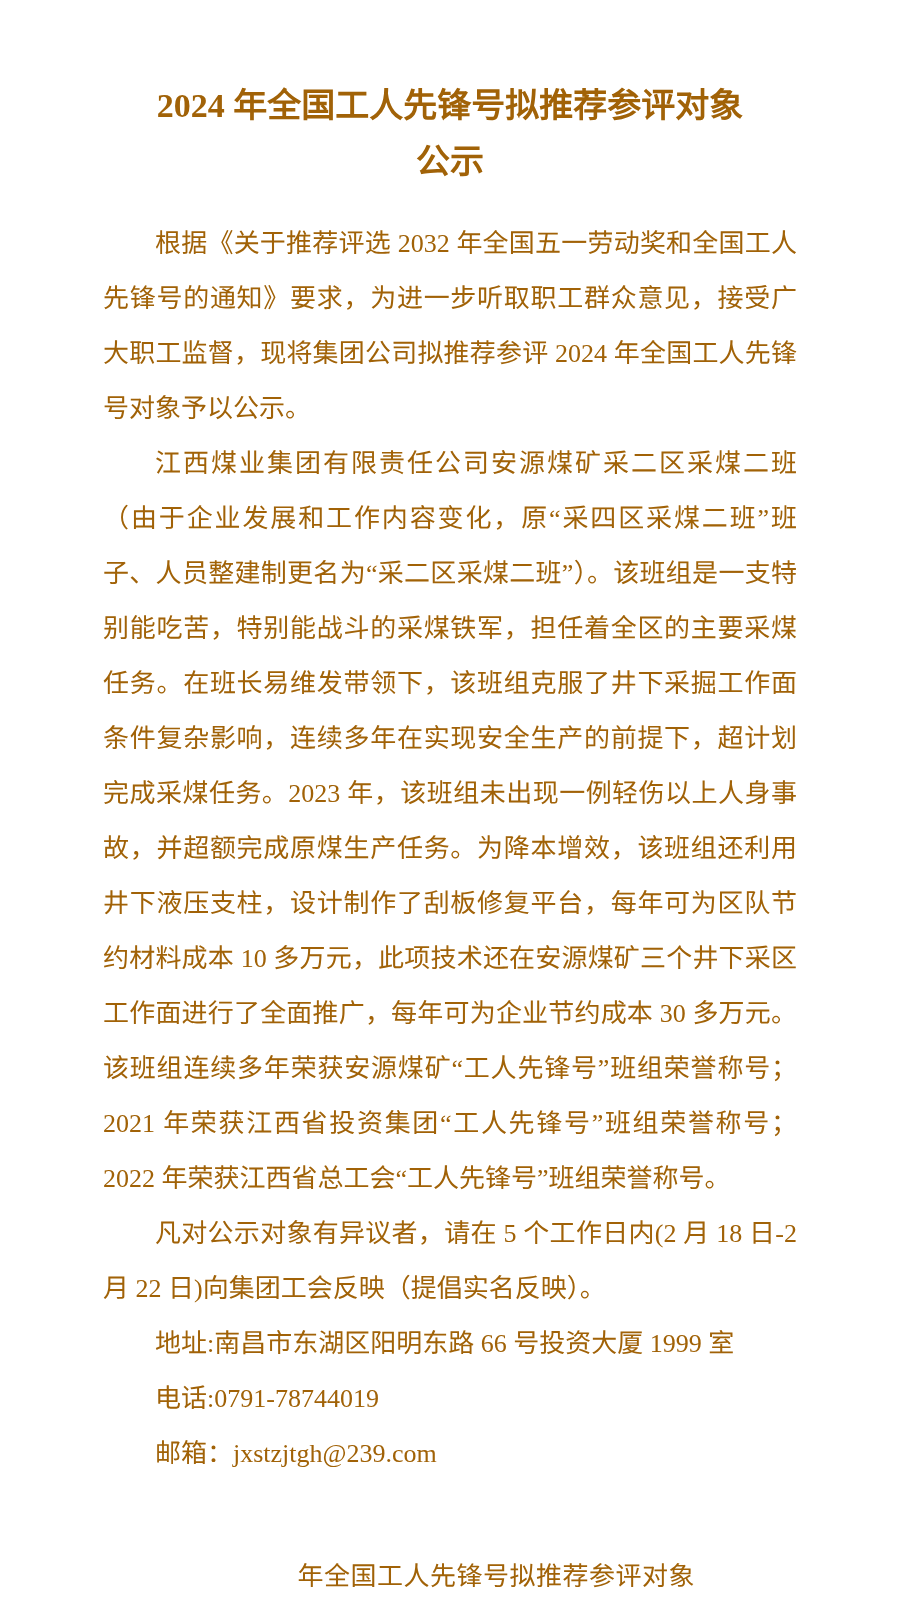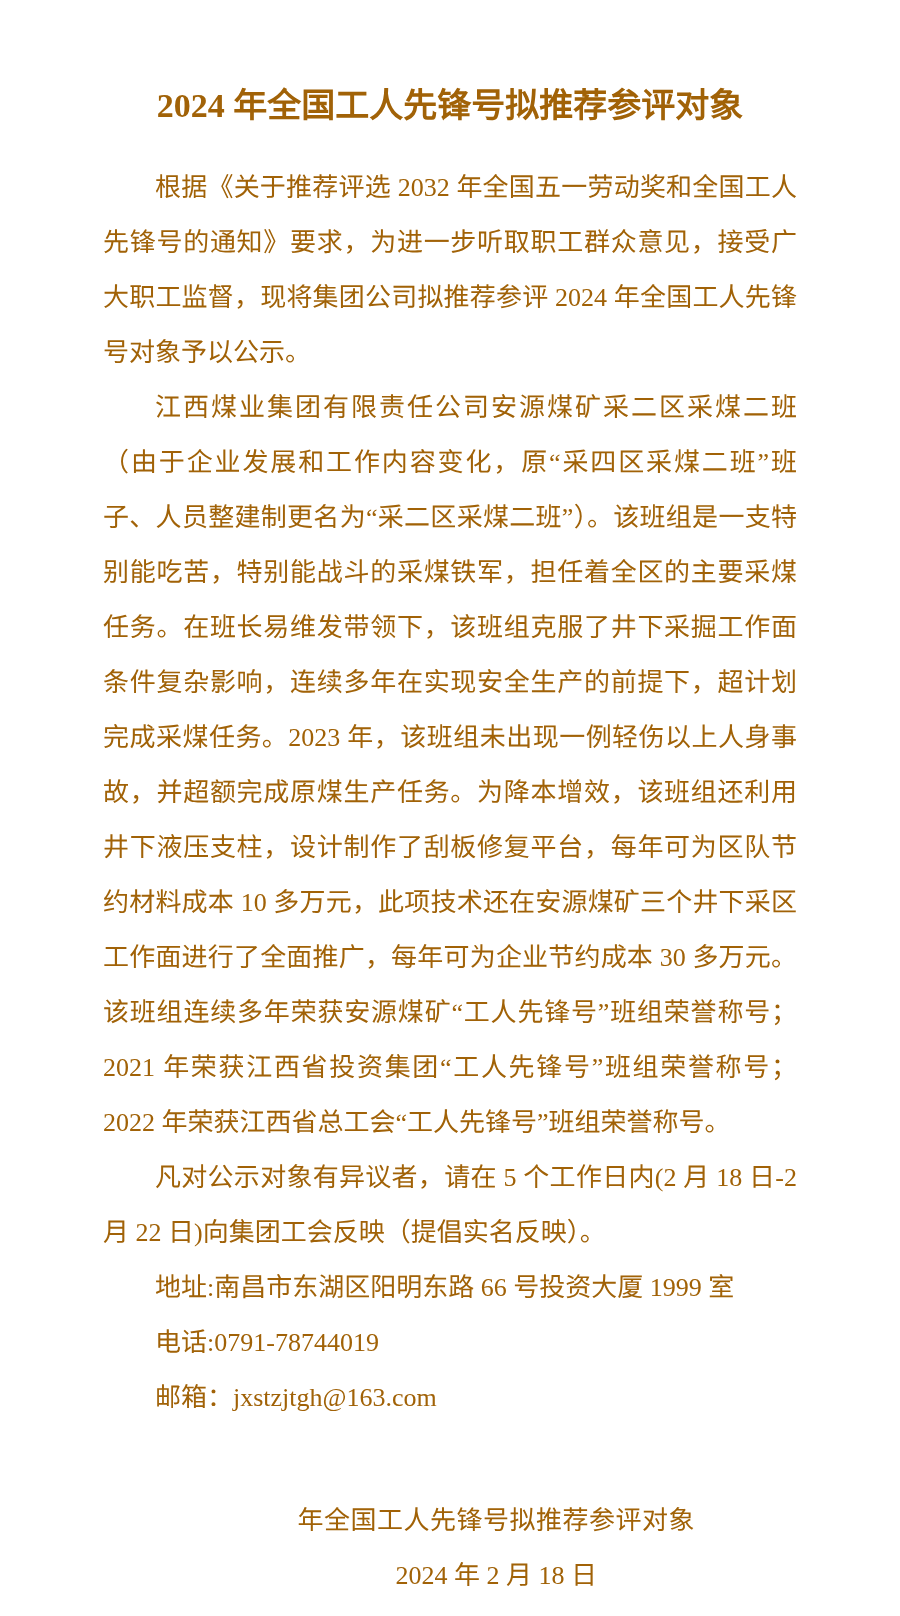--- a/index.html
+++ b/index.html
@@ -68,6 +68,7 @@
 
   <h1 class="doc-title">
     <span class="title-line">2024 年全国工人先锋号拟推荐参评对象</span>
+    <span class="title-line">公示</span>
   </h1>
 
   <div class="doc-body">

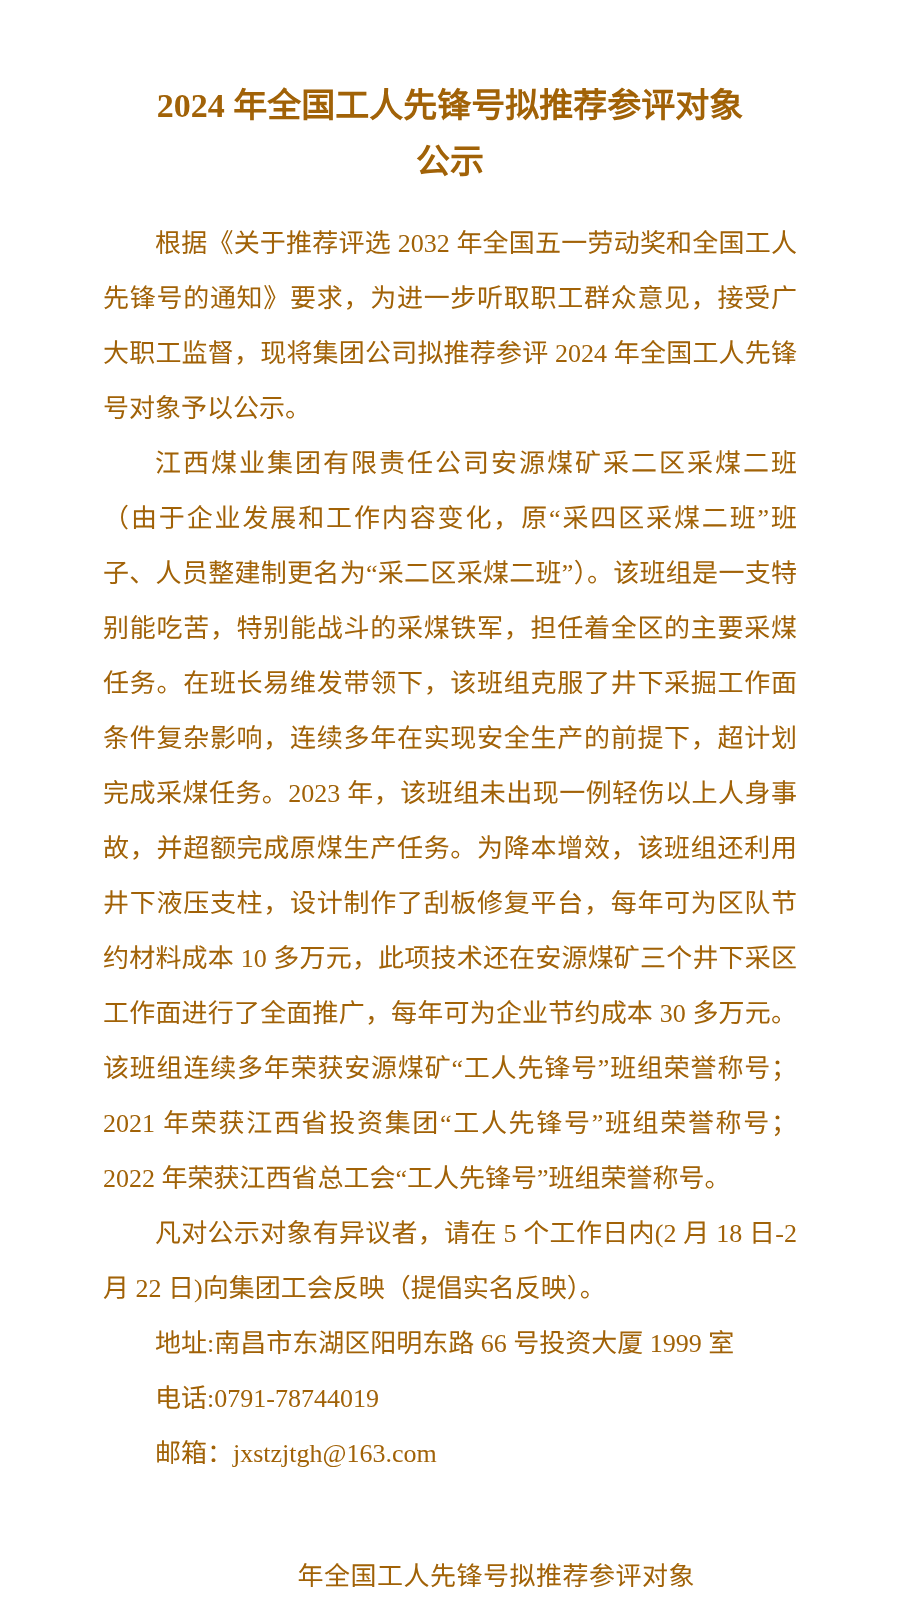--- a/index.html
+++ b/index.html
@@ -83,7 +83,7 @@
 
     <p class="contact-line">电话:0791-78744019</p>
 
-    <p class="contact-line">邮箱：jxstzjtgh@163.com</p>
+    <p class="contact-line">邮箱：jxstzjtgh@239.com</p>
 
   </div>
 

